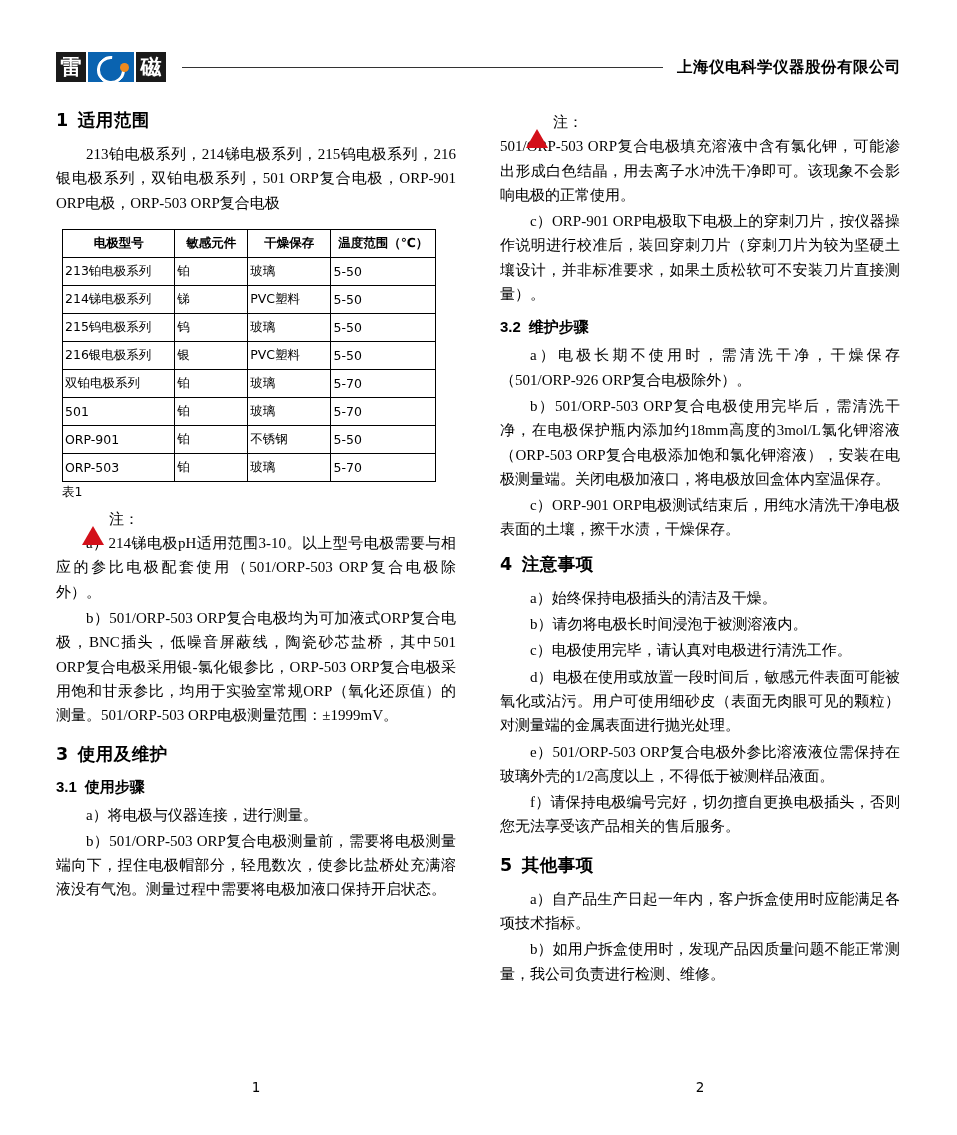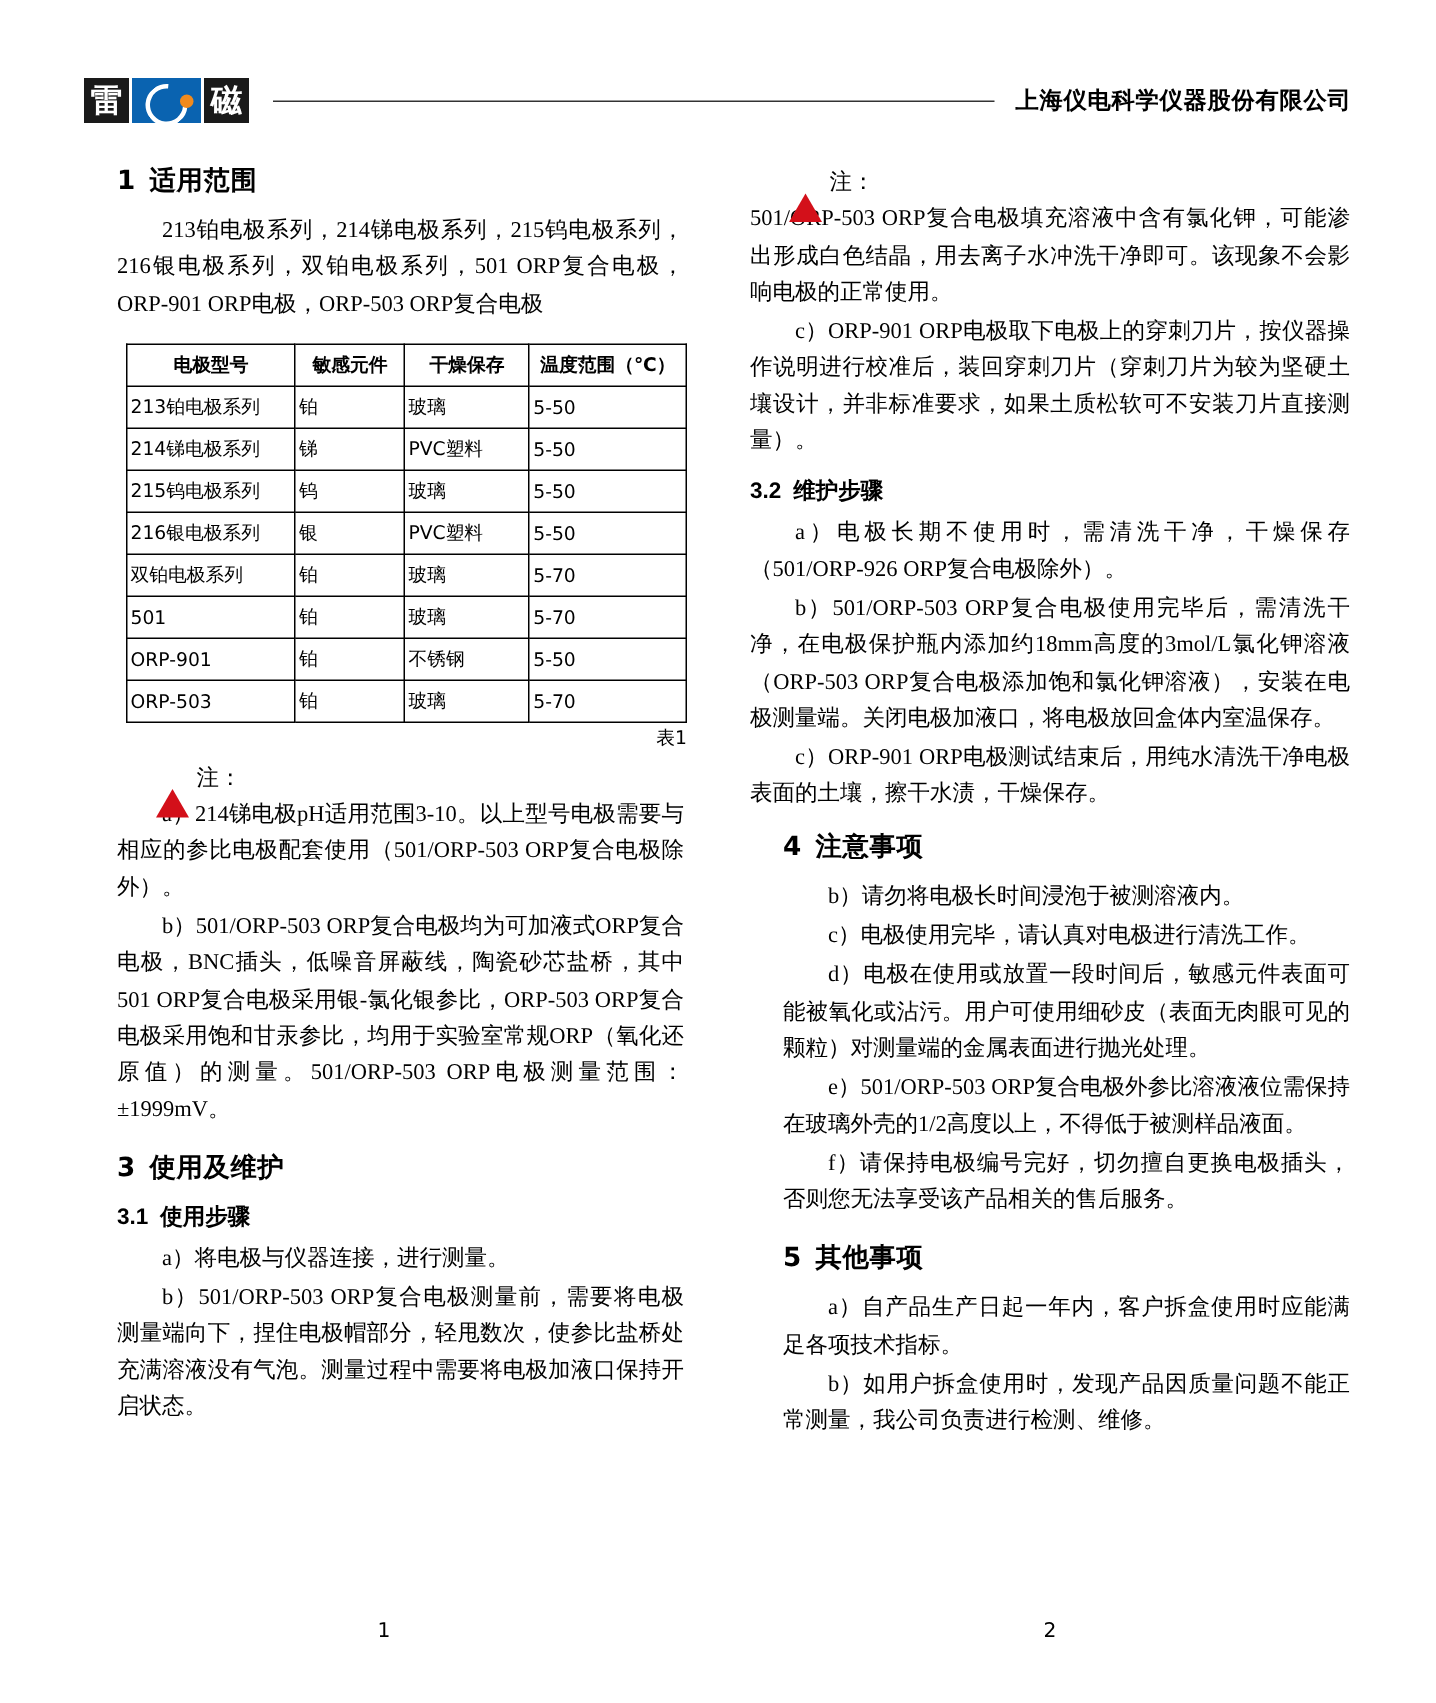--- a/index.html
+++ b/index.html
@@ -123,7 +123,7 @@
   }
   p.indent { text-indent: 30px; }
   .space-top { margin-top: 10px; }
-  .sec-block { margin-bottom: 14px; margin-left: 22px; }
+  .sec-block { margin-bottom: 14px; }
   
   table.params {
     border-collapse: collapse;

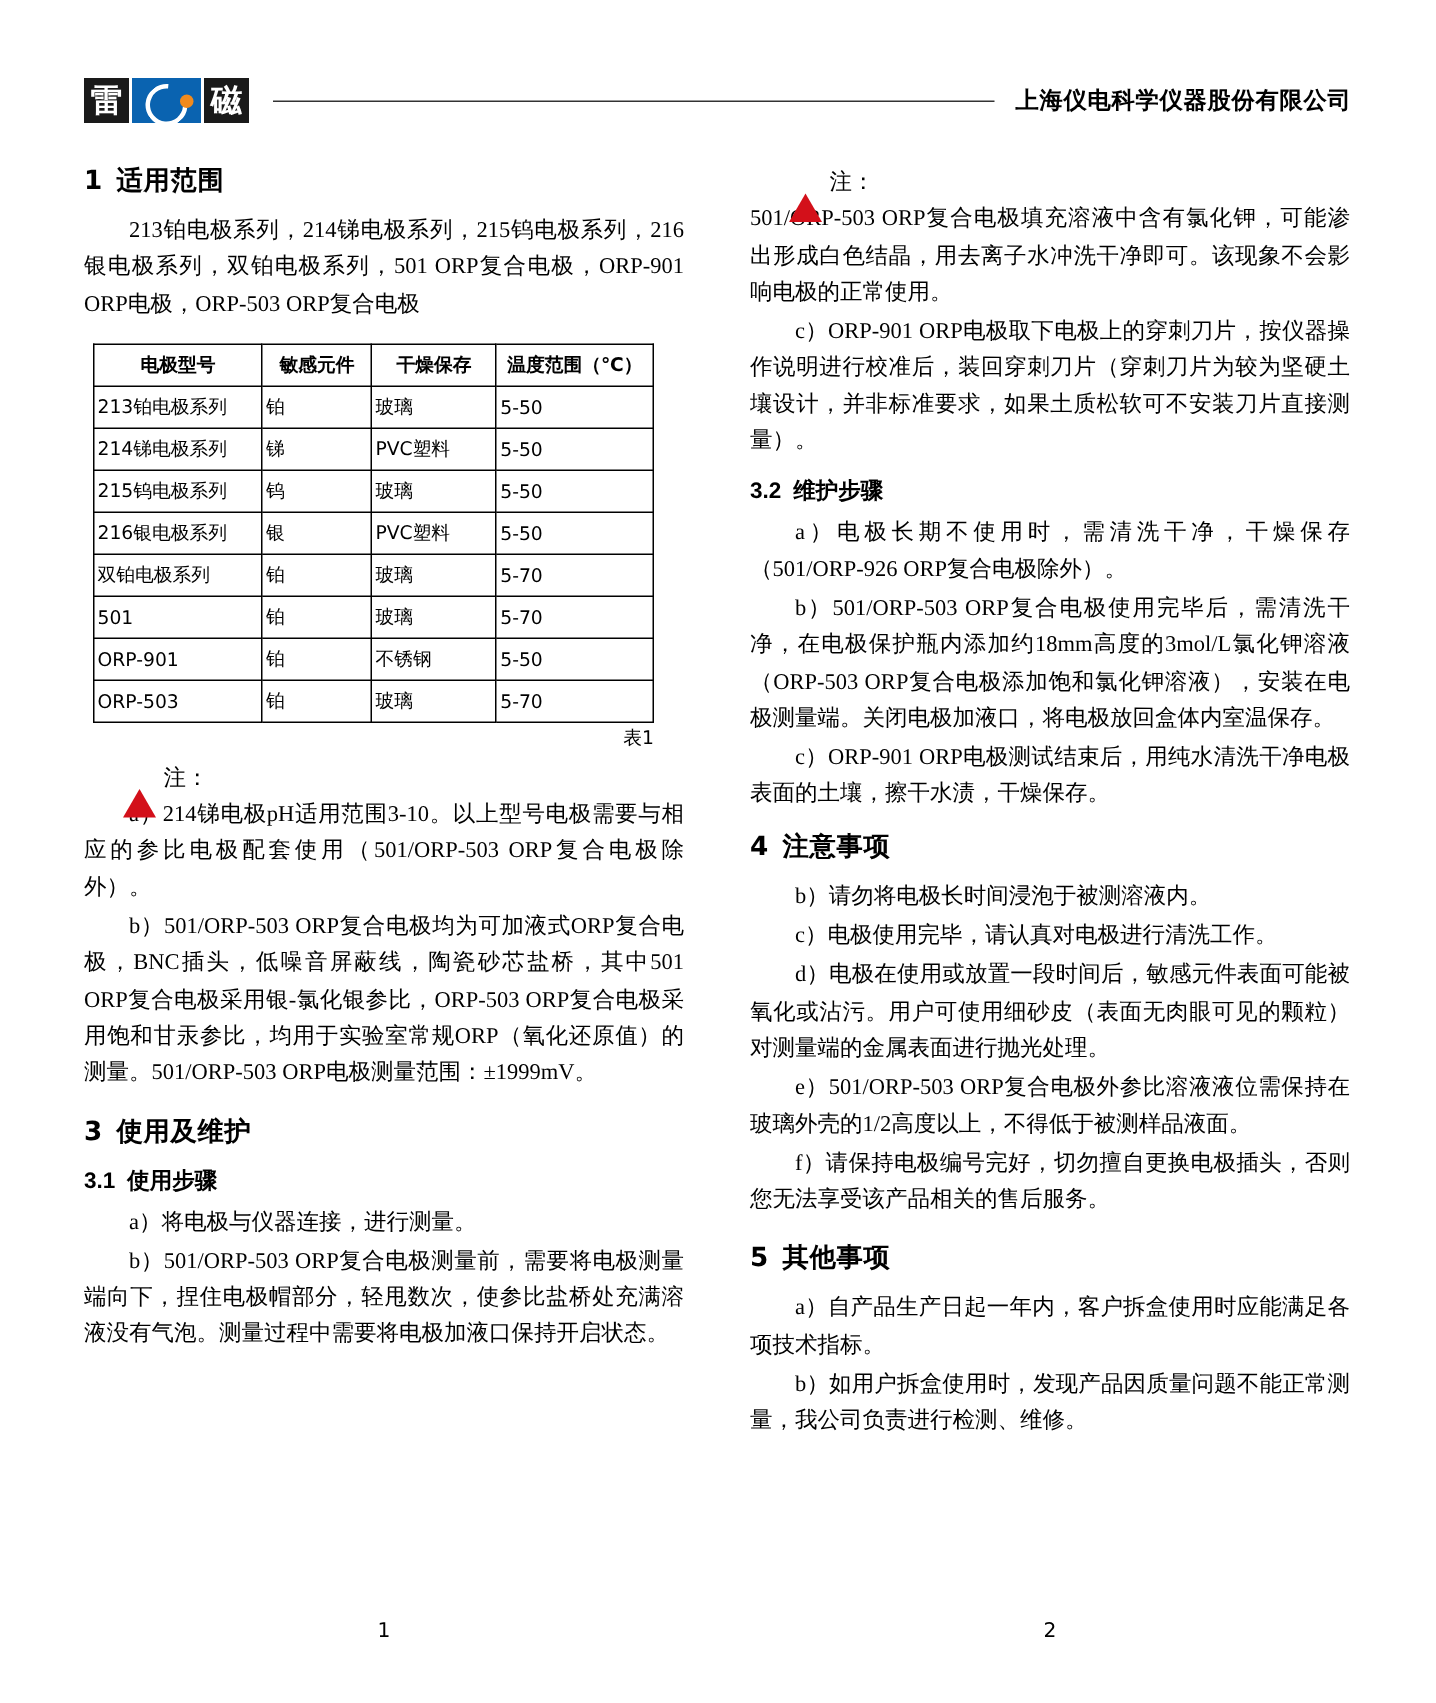--- a/index.html
+++ b/index.html
@@ -146,7 +146,7 @@
   table.params col.c3 { width: 90px; }
   table.params col.c4 { width: 112px; }
   .table-caption {
-    text-align: right;
+    text-align: left;
     font-size: 12.5px;
     font-family: "DejaVu Sans", "Liberation Sans", sans-serif;
     width: 374px;

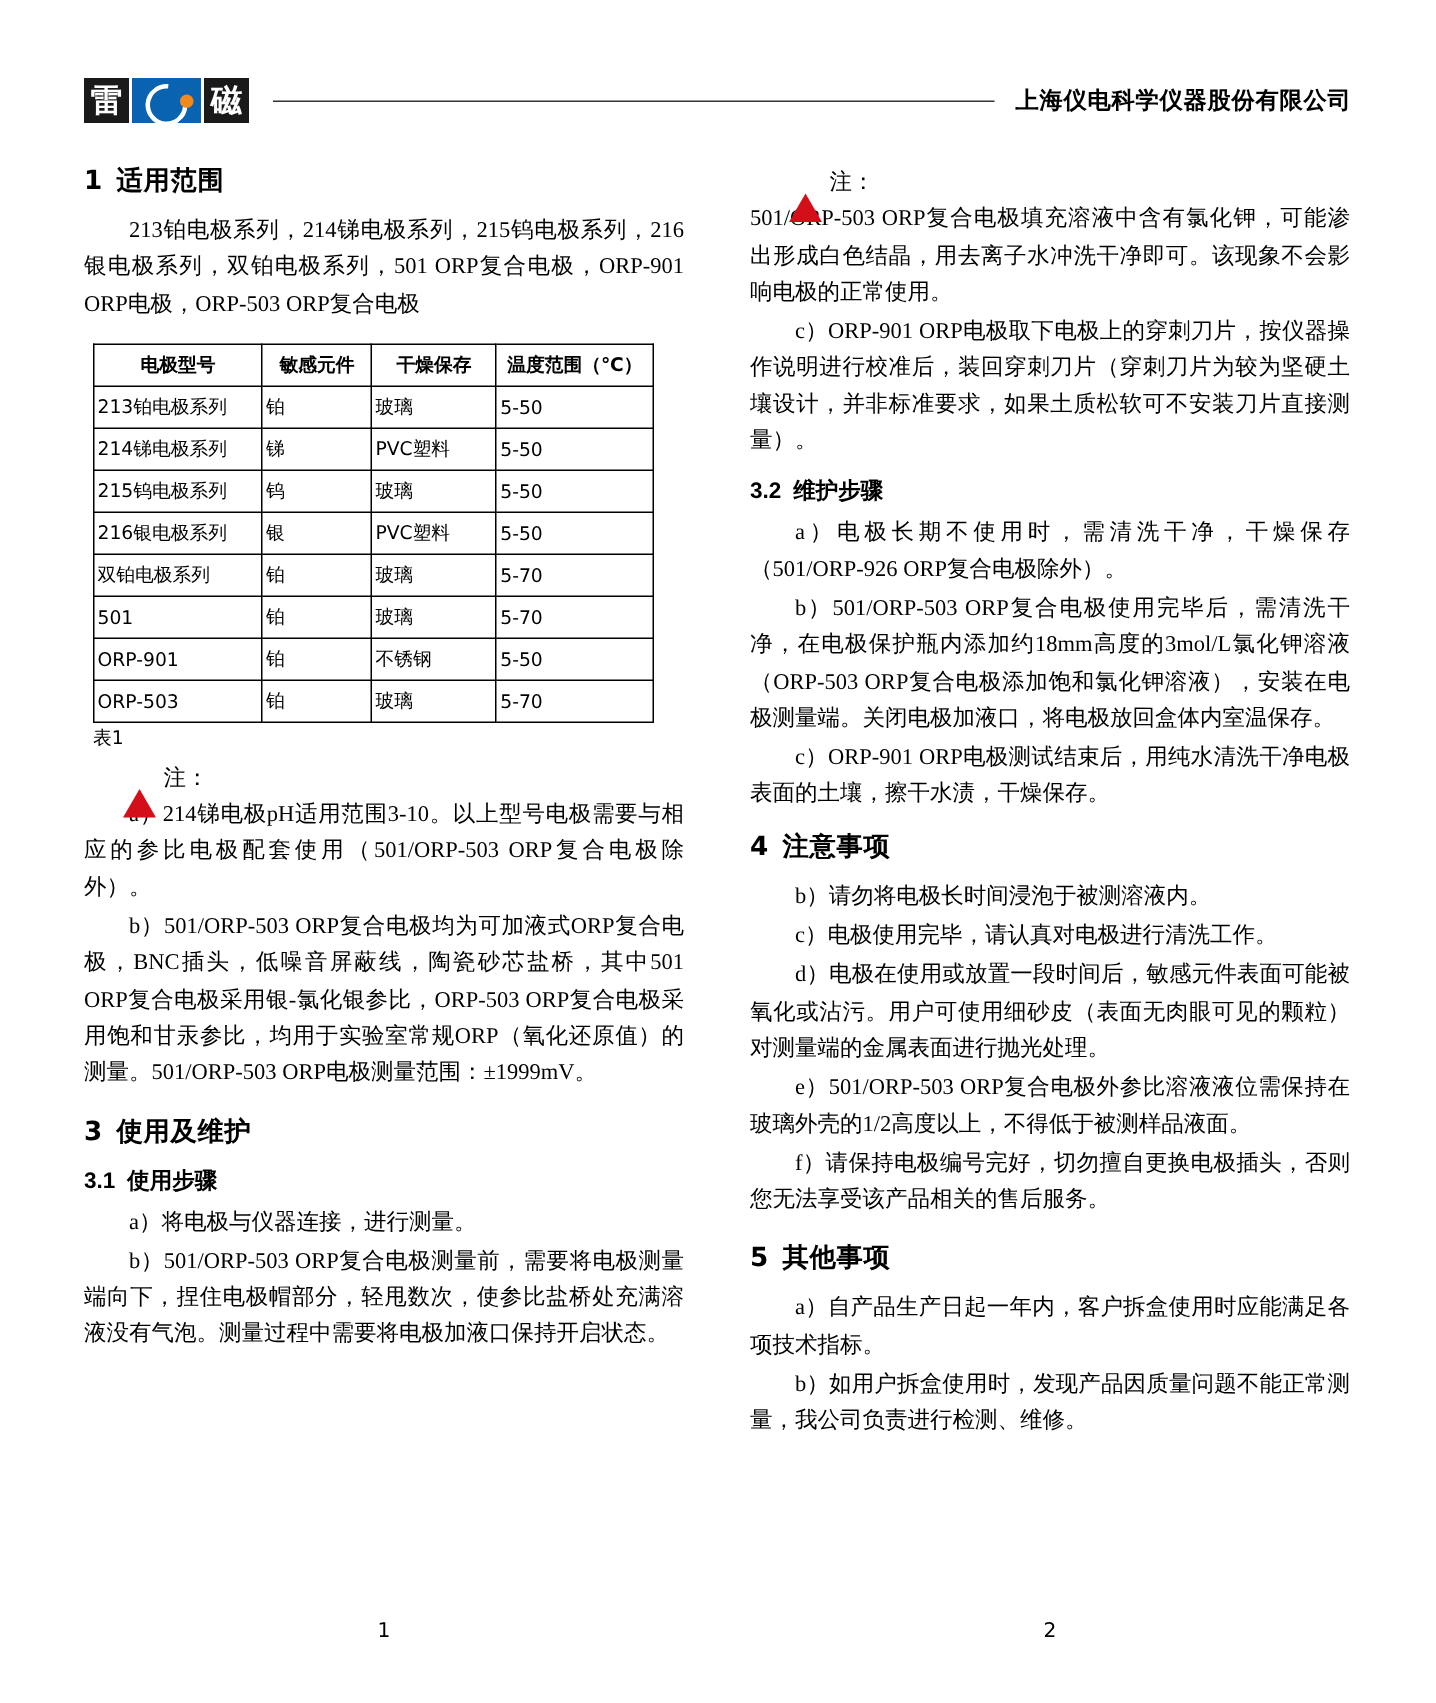--- a/index.html
+++ b/index.html
@@ -354,6 +354,7 @@
         <h2 class="sec">
           <span class="num">4</span><span>注意事项</span>
         </h2>
+        <p class="para indent">a）始终保持电极插头的清洁及干燥。</p>
         <p class="para indent">b）请勿将电极长时间浸泡于被测溶液内。</p>
         <p class="para indent">c）电极使用完毕，请认真对电极进行清洗工作。</p>
         <p class="para indent">d）电极在使用或放置一段时间后，敏感元件表面可能被氧化或沾污。用户可使用细砂皮（表面无肉眼可见的颗粒）对测量端的金属表面进行抛光处理。</p>

